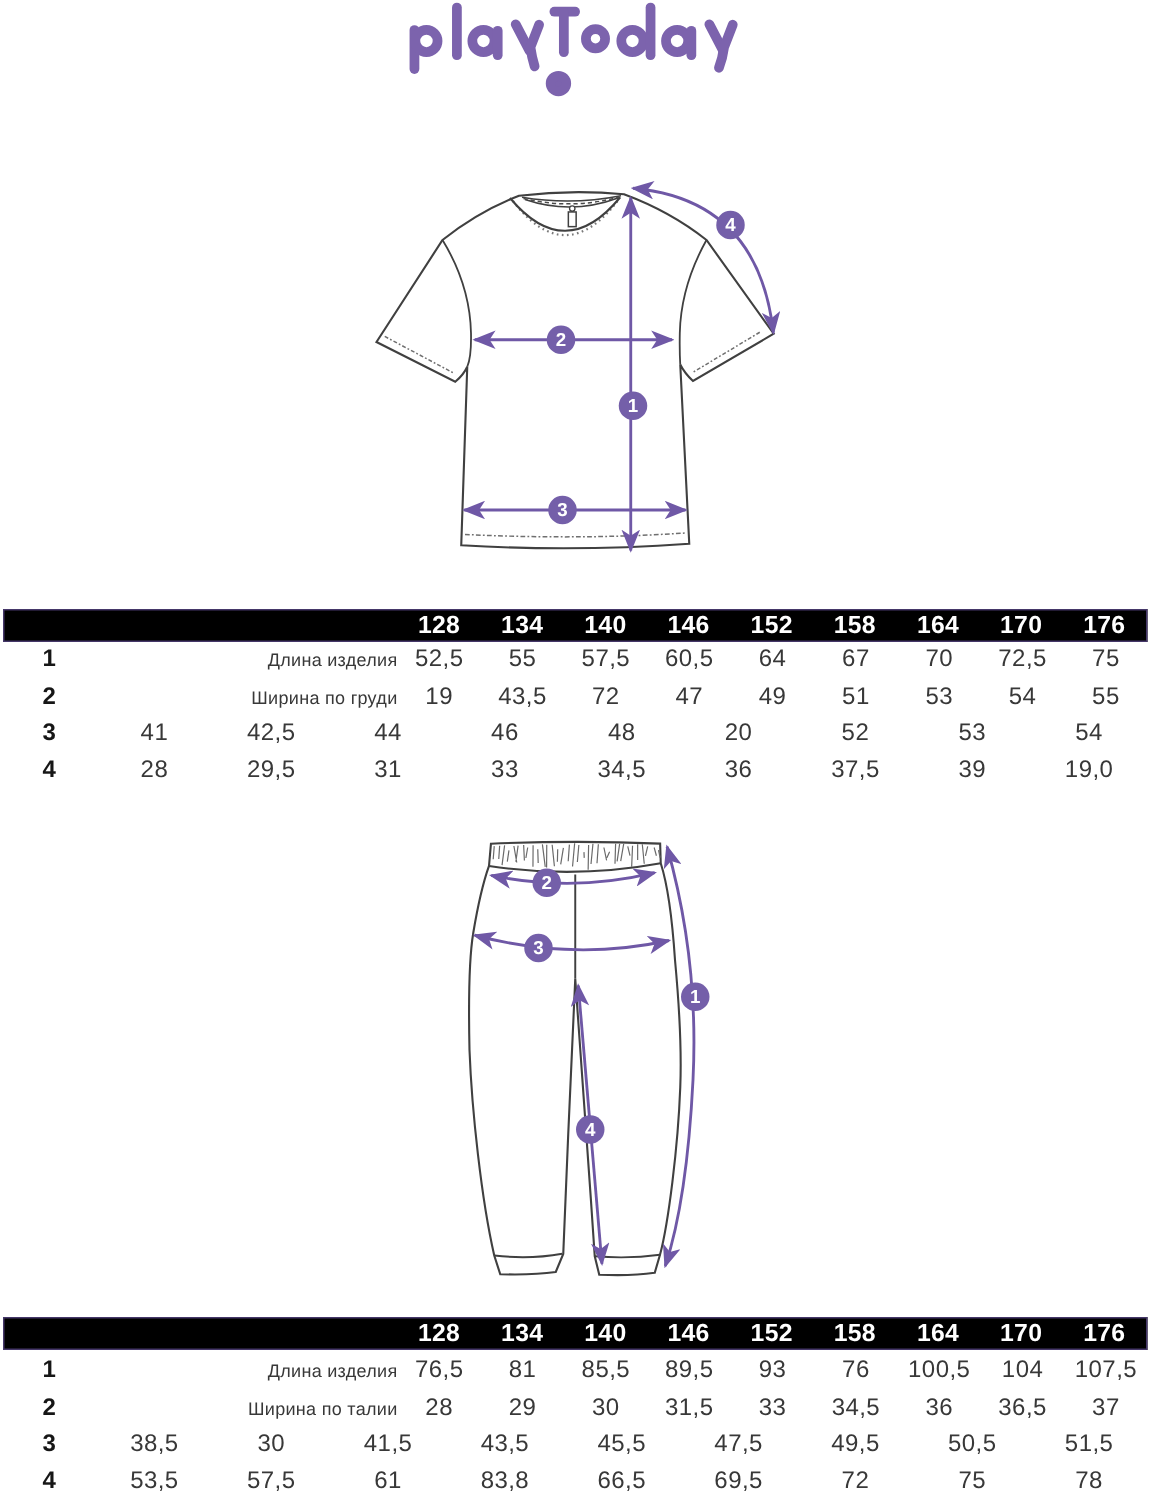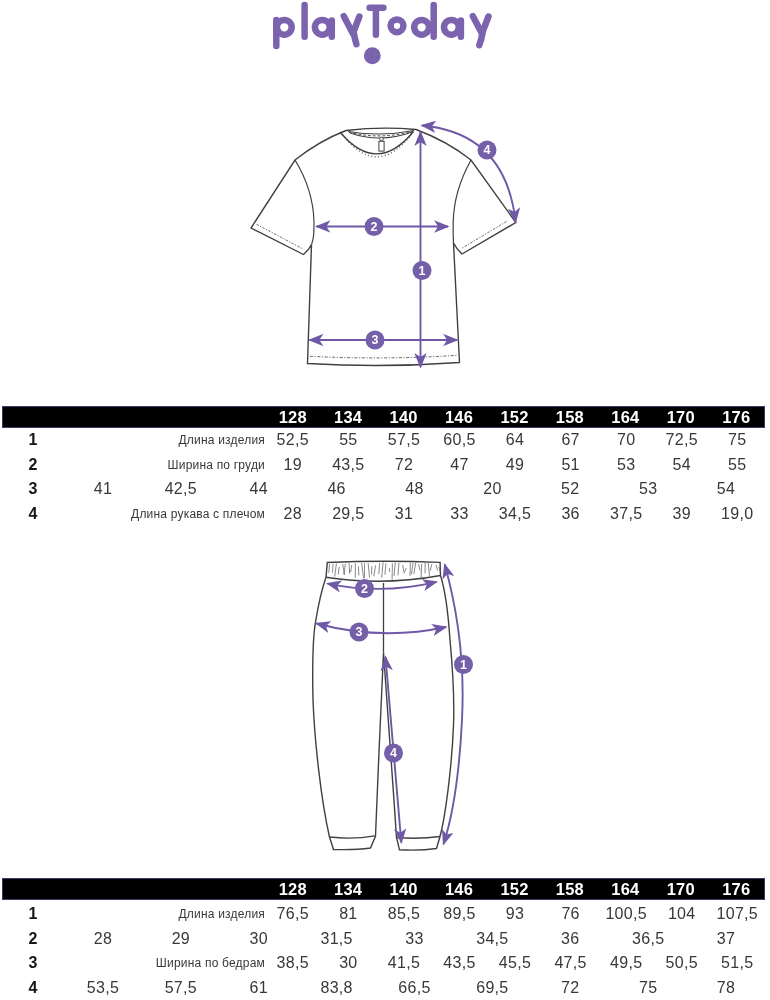--- a/index.html
+++ b/index.html
@@ -150,7 +150,6 @@
     </div>
 <div class="trow" style="top:501.7px">
       <div class="num">4</div>
-      <div class="lbl">Длина рукава с плечом</div>
       <div class="vc">28</div>
       <div class="vc">29,5</div>
       <div class="vc">31</div>

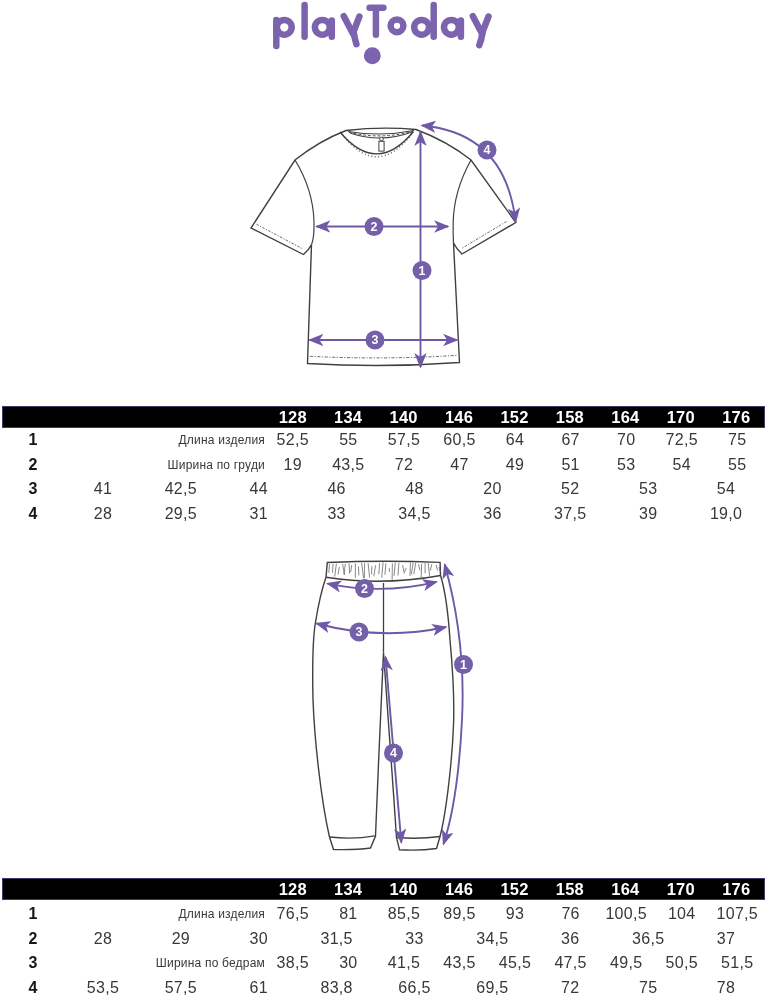--- a/index.html
+++ b/index.html
@@ -188,6 +188,7 @@
     </div>
 <div class="trow" style="top:926.4px">
       <div class="num">2</div>
+      <div class="lbl">Ширина по талии</div>
       <div class="vc">28</div>
       <div class="vc">29</div>
       <div class="vc">30</div>

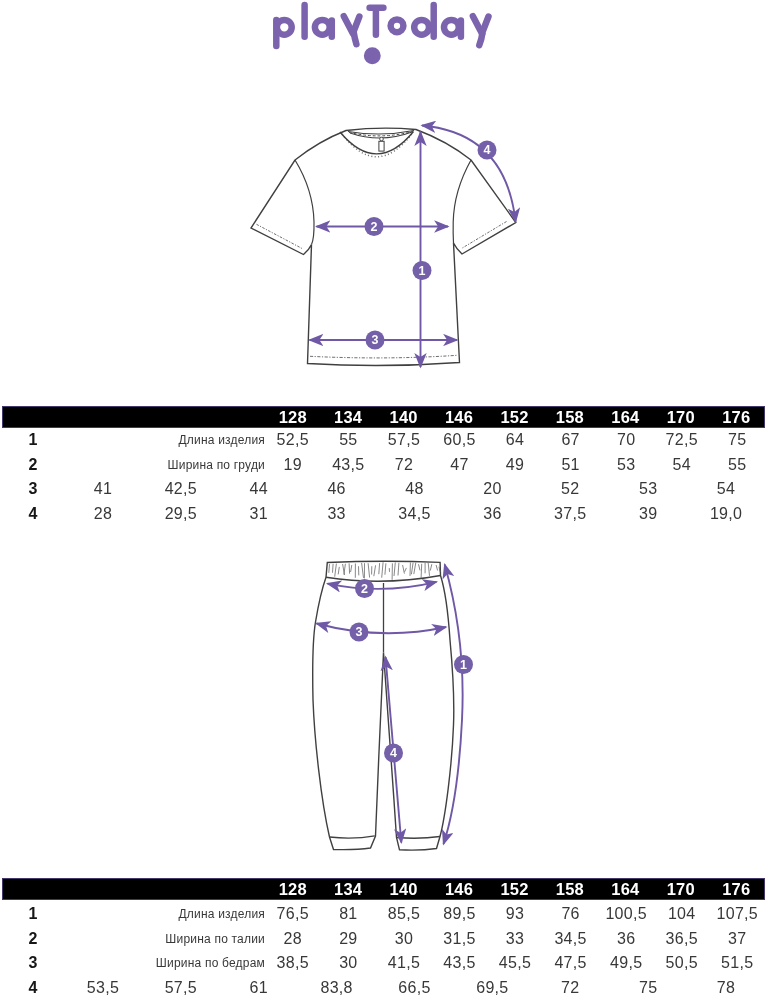--- a/index.html
+++ b/index.html
@@ -201,7 +201,6 @@
     </div>
 <div class="trow" style="top:951.1px">
       <div class="num">3</div>
-      <div class="lbl">Ширина по бедрам</div>
       <div class="vc">38,5</div>
       <div class="vc">30</div>
       <div class="vc">41,5</div>

